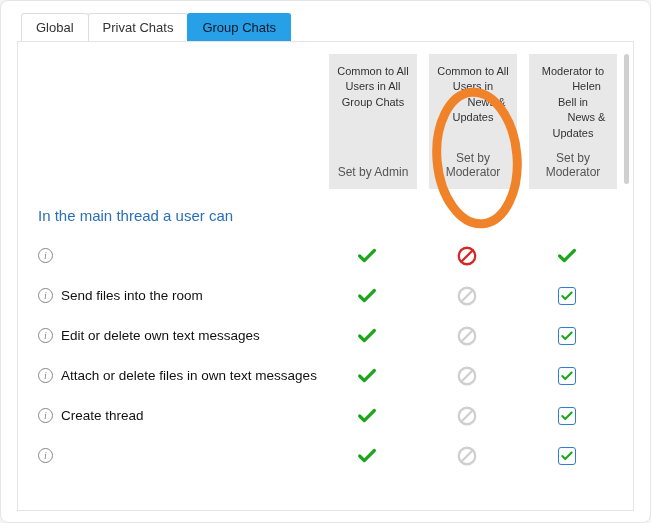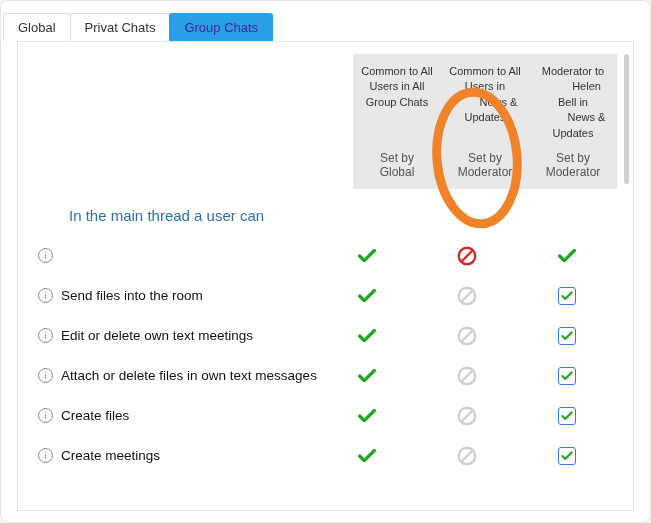--- a/index.html
+++ b/index.html
@@ -25,7 +25,7 @@
     }
     .tabs {
       display: flex;
-      padding: 12px 0 0 2px;
+      padding: 12px 0 0 20px;
       border-bottom: 0;
     }
     .tab {

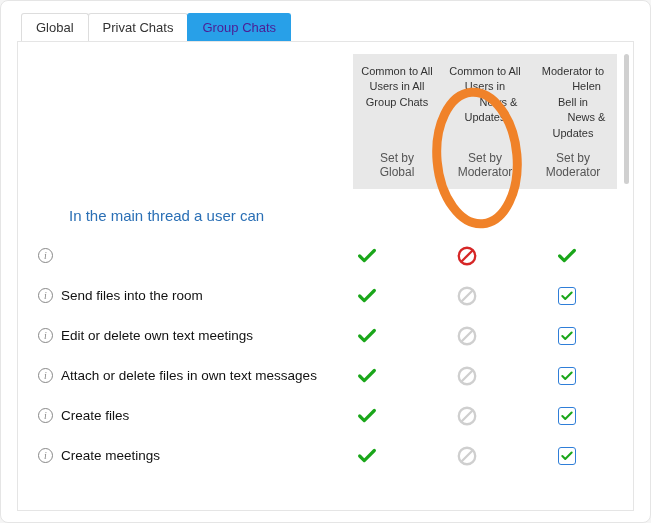--- a/index.html
+++ b/index.html
@@ -41,7 +41,7 @@
     }
     .tab.active {
       background: #28a0e8;
-      color: #4c1d95;
+      color: #0f172a;
       border-color: #28a0e8;
     }
     .content {

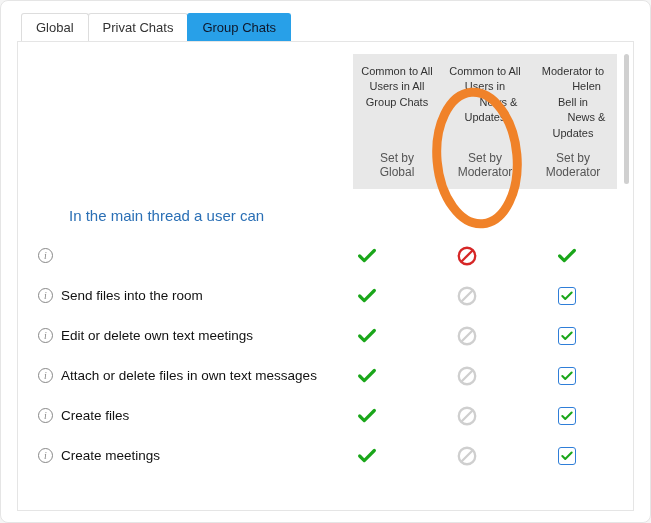--- a/index.html
+++ b/index.html
@@ -55,6 +55,7 @@
     .column-headers {
       display: flex;
       justify-content: flex-end;
+      gap: 12px;
       margin-top: 12px;
       margin-bottom: 18px;
     }

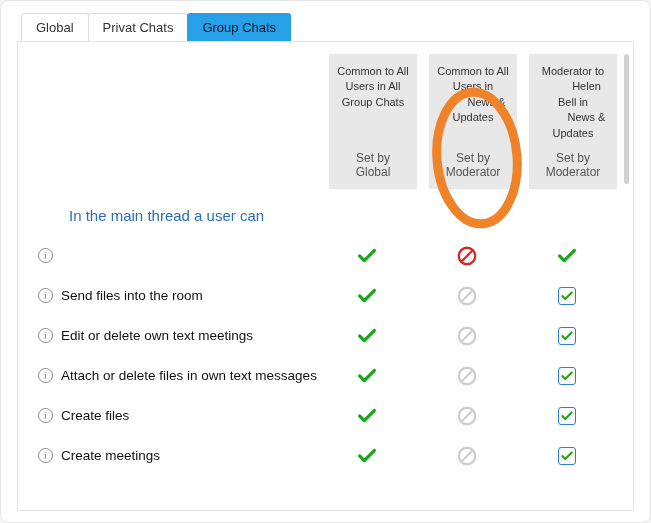--- a/index.html
+++ b/index.html
@@ -183,7 +183,7 @@
     <div class="column-headers">
       <div class="col-header">
         <div class="top-text">Common to All Users in All Group Chats</div>
-        <div class="set-by">Set by Global</div>
+        <div class="set-by">Set by Admin</div>
       </div>
 
       <div class="col-header">

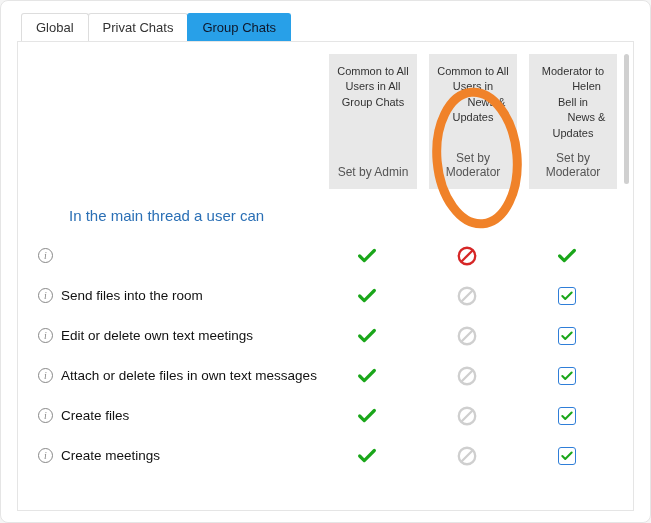--- a/index.html
+++ b/index.html
@@ -89,7 +89,6 @@
       font-weight: 400;
       margin-bottom: 12px;
       padding-left: 4px;
-      margin-left: 31px;
     }
     .rows {
       display: flex;

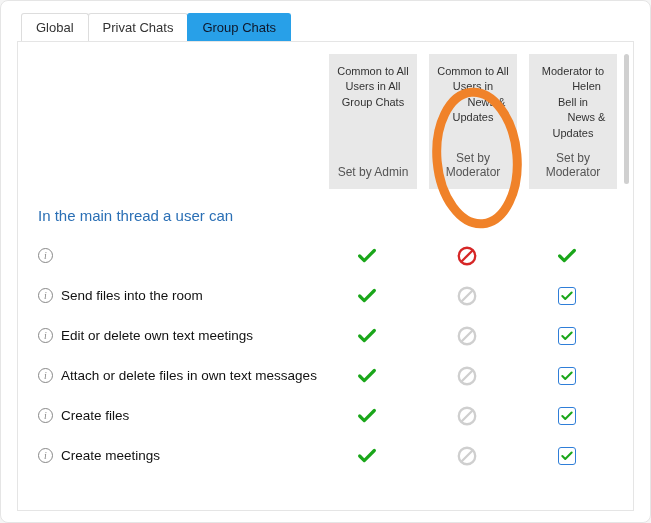--- a/index.html
+++ b/index.html
@@ -257,7 +257,7 @@
       <div class="row">
         <div class="row-label">
           <span class="info-icon">i</span>
-          <span>Edit or delete own text meetings</span>
+          <span>Edit or delete own text messages</span>
         </div>
         <div class="cell">
             <svg width="22" height="22" viewBox="0 0 24 24" class="check-icon">

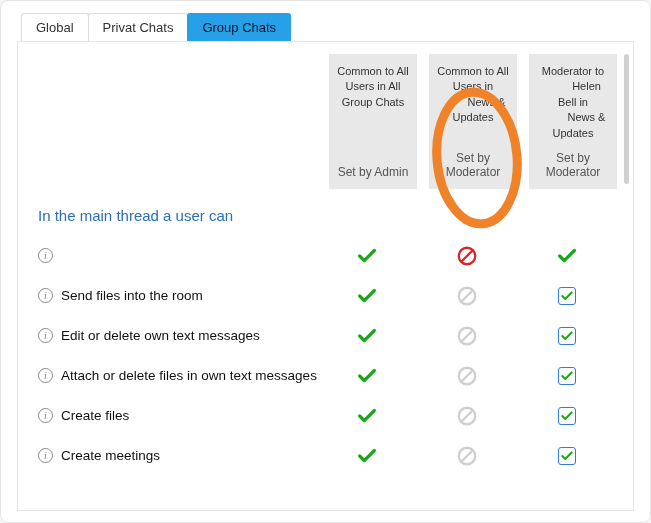--- a/index.html
+++ b/index.html
@@ -307,7 +307,7 @@
       <div class="row">
         <div class="row-label">
           <span class="info-icon">i</span>
-          <span>Create files</span>
+          <span>Create thread</span>
         </div>
         <div class="cell">
             <svg width="22" height="22" viewBox="0 0 24 24" class="check-icon">

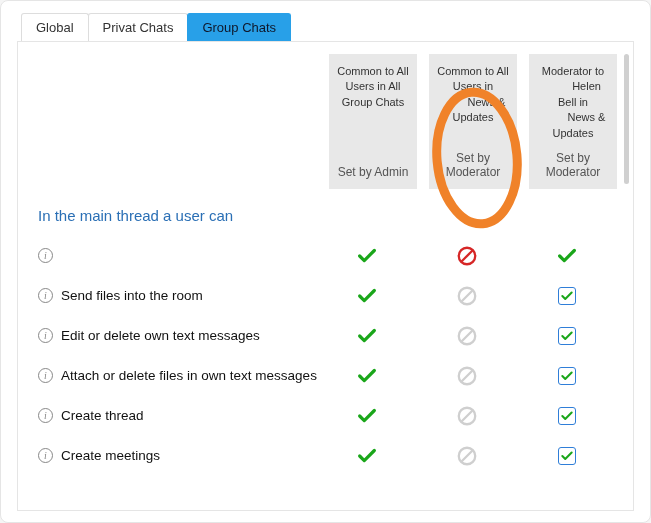--- a/index.html
+++ b/index.html
@@ -332,7 +332,6 @@
       <div class="row">
         <div class="row-label">
           <span class="info-icon">i</span>
-          <span>Create meetings</span>
         </div>
         <div class="cell">
             <svg width="22" height="22" viewBox="0 0 24 24" class="check-icon">

